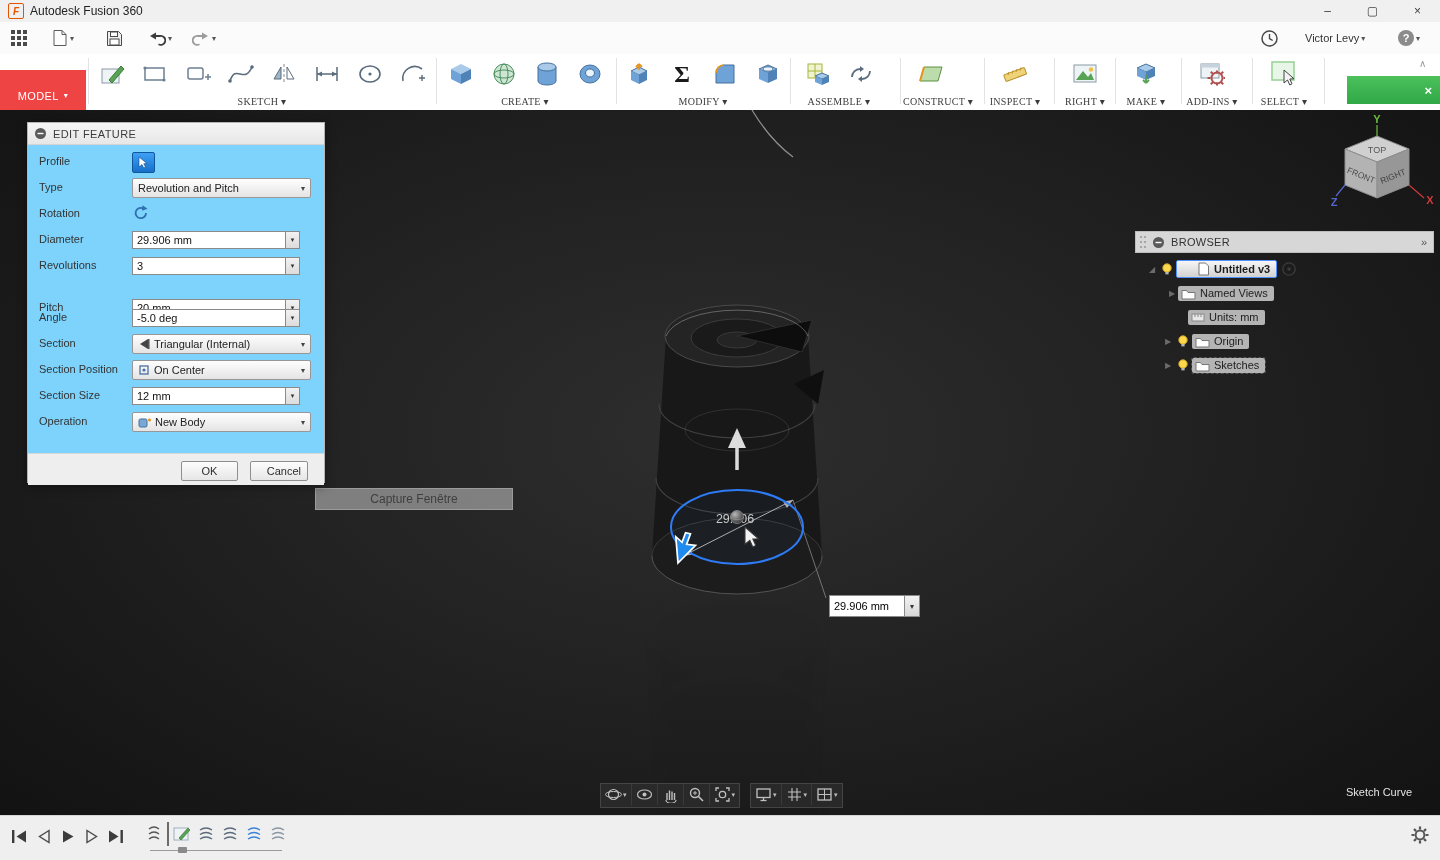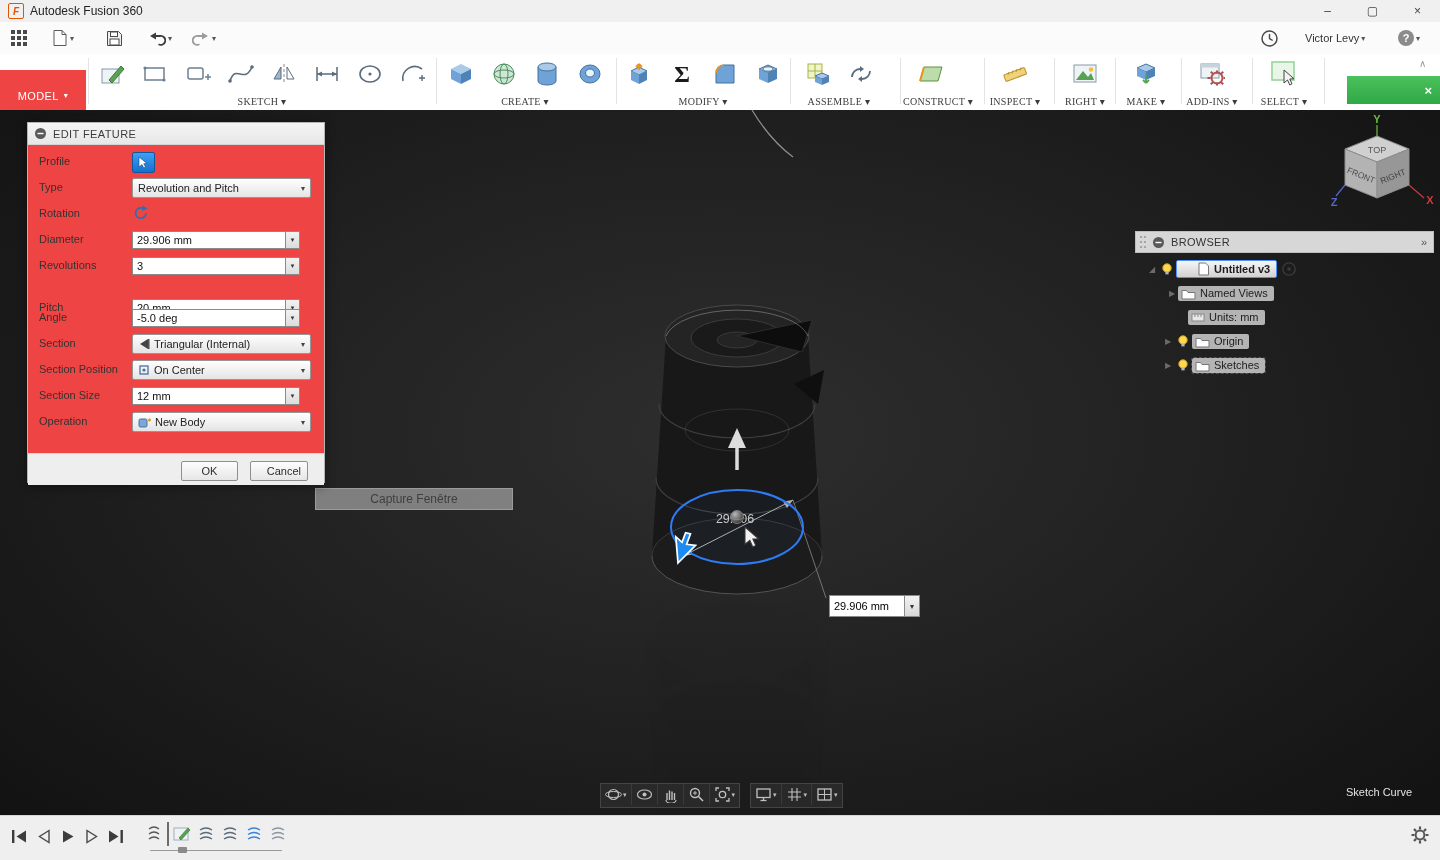--- a/index.html
+++ b/index.html
@@ -48,7 +48,7 @@
   .navbtn:last-child{border-right:none;}
   .navarr{font-size:7px;color:#bdbdbd;margin-left:1px;}
   
-  .dialog{position:absolute;left:27px;top:122px;width:298px;height:361px;background:#ef4444;border:1px solid #b5b5b5;box-shadow:0 3px 10px rgba(0,0,0,.4);box-sizing:border-box;z-index:30;}
+  .dialog{position:absolute;left:27px;top:122px;width:298px;height:361px;background:#7dd3fc;border:1px solid #b5b5b5;box-shadow:0 3px 10px rgba(0,0,0,.4);box-sizing:border-box;z-index:30;}
   .dhead{position:absolute;top:0;left:0;width:100%;height:22px;background:linear-gradient(#f5f5f5,#e7e7e7);border-bottom:1px solid #d4d4d4;display:flex;align-items:center;box-sizing:border-box;}
   .dtitle{font-size:11px;color:#3c3c3c;margin-left:6px;letter-spacing:.4px;}
   .drow{position:absolute;left:0;width:100%;height:22px;}

